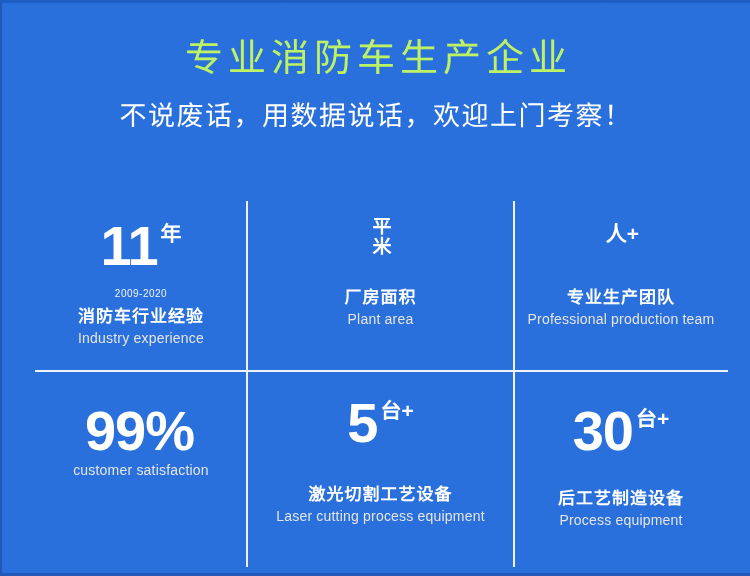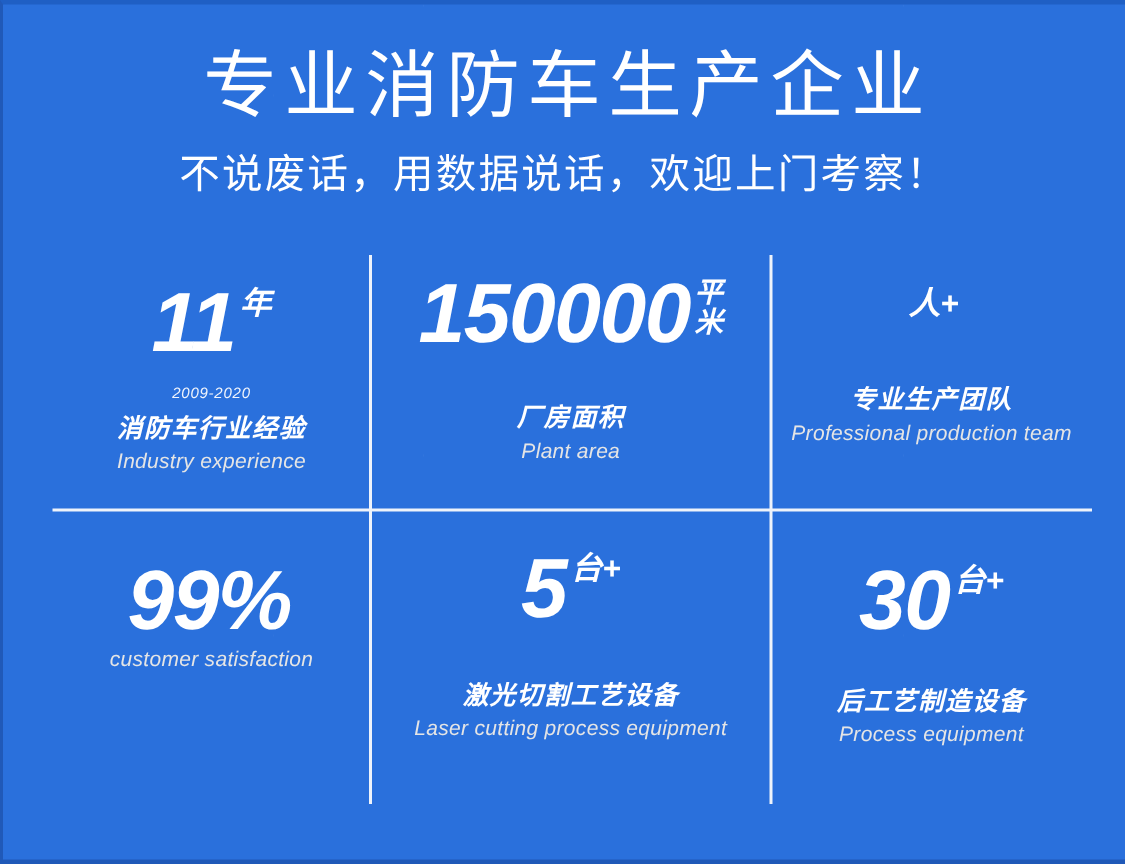--- a/index.html
+++ b/index.html
@@ -46,8 +46,8 @@
   }
   .main-title {
     margin: 0;
-    color: #ffffff;
-    font-size: 49px;
+    color: #bef264;
+    font-size: 38px;
     font-weight: 400;
     letter-spacing: 5px;
     line-height: 66px;

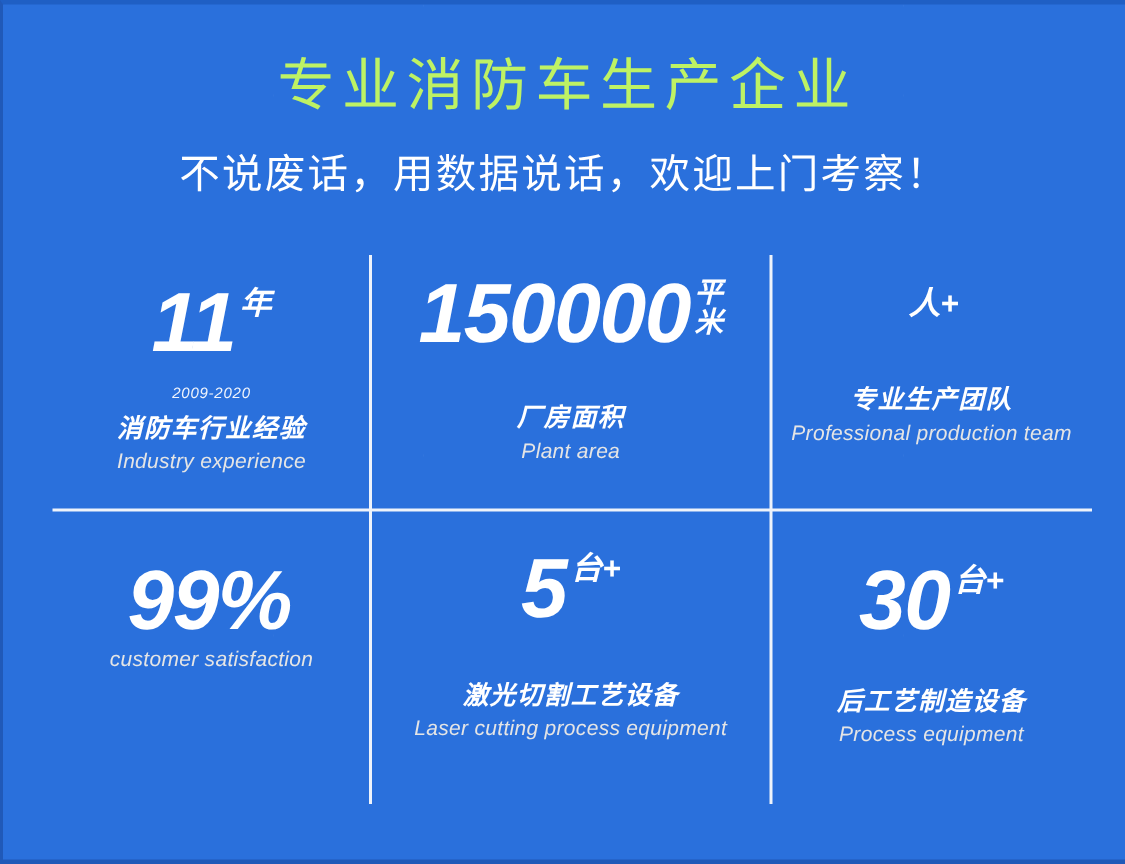--- a/index.html
+++ b/index.html
@@ -68,13 +68,12 @@
   .stats {
     position: absolute;
     left: 33px;
-    top: 167px;
+    top: 198px;
     width: 693px;
     height: 366px;
     display: grid;
     grid-template-columns: 212px 267px 214px;
     grid-template-rows: 169px 197px;
-    font-style: italic;
   }
 
   .stat-cell {

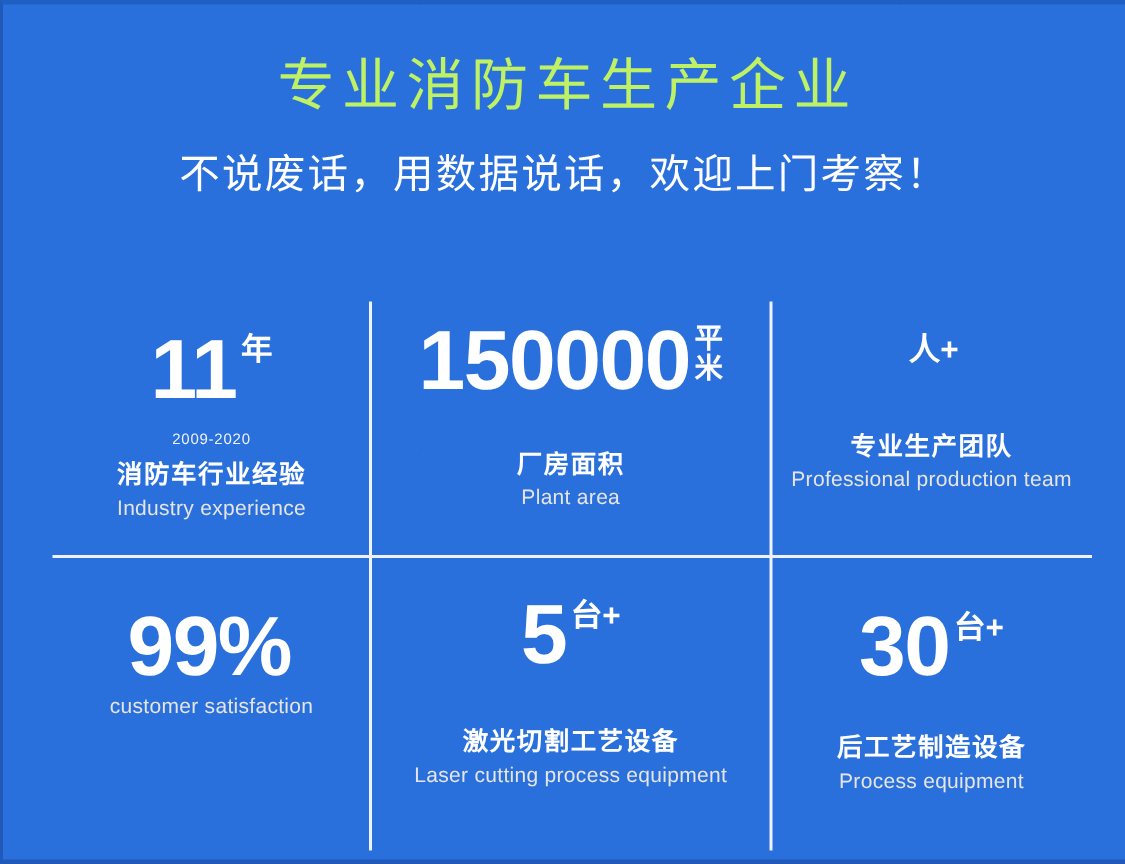--- a/index.html
+++ b/index.html
@@ -203,7 +203,6 @@
 
     <div class="stat-cell cell-plant">
       <div class="num-row">
-        <span class="num">150000</span>
         <span class="unit stacked">
           <span>平</span>
           <span>米</span>

